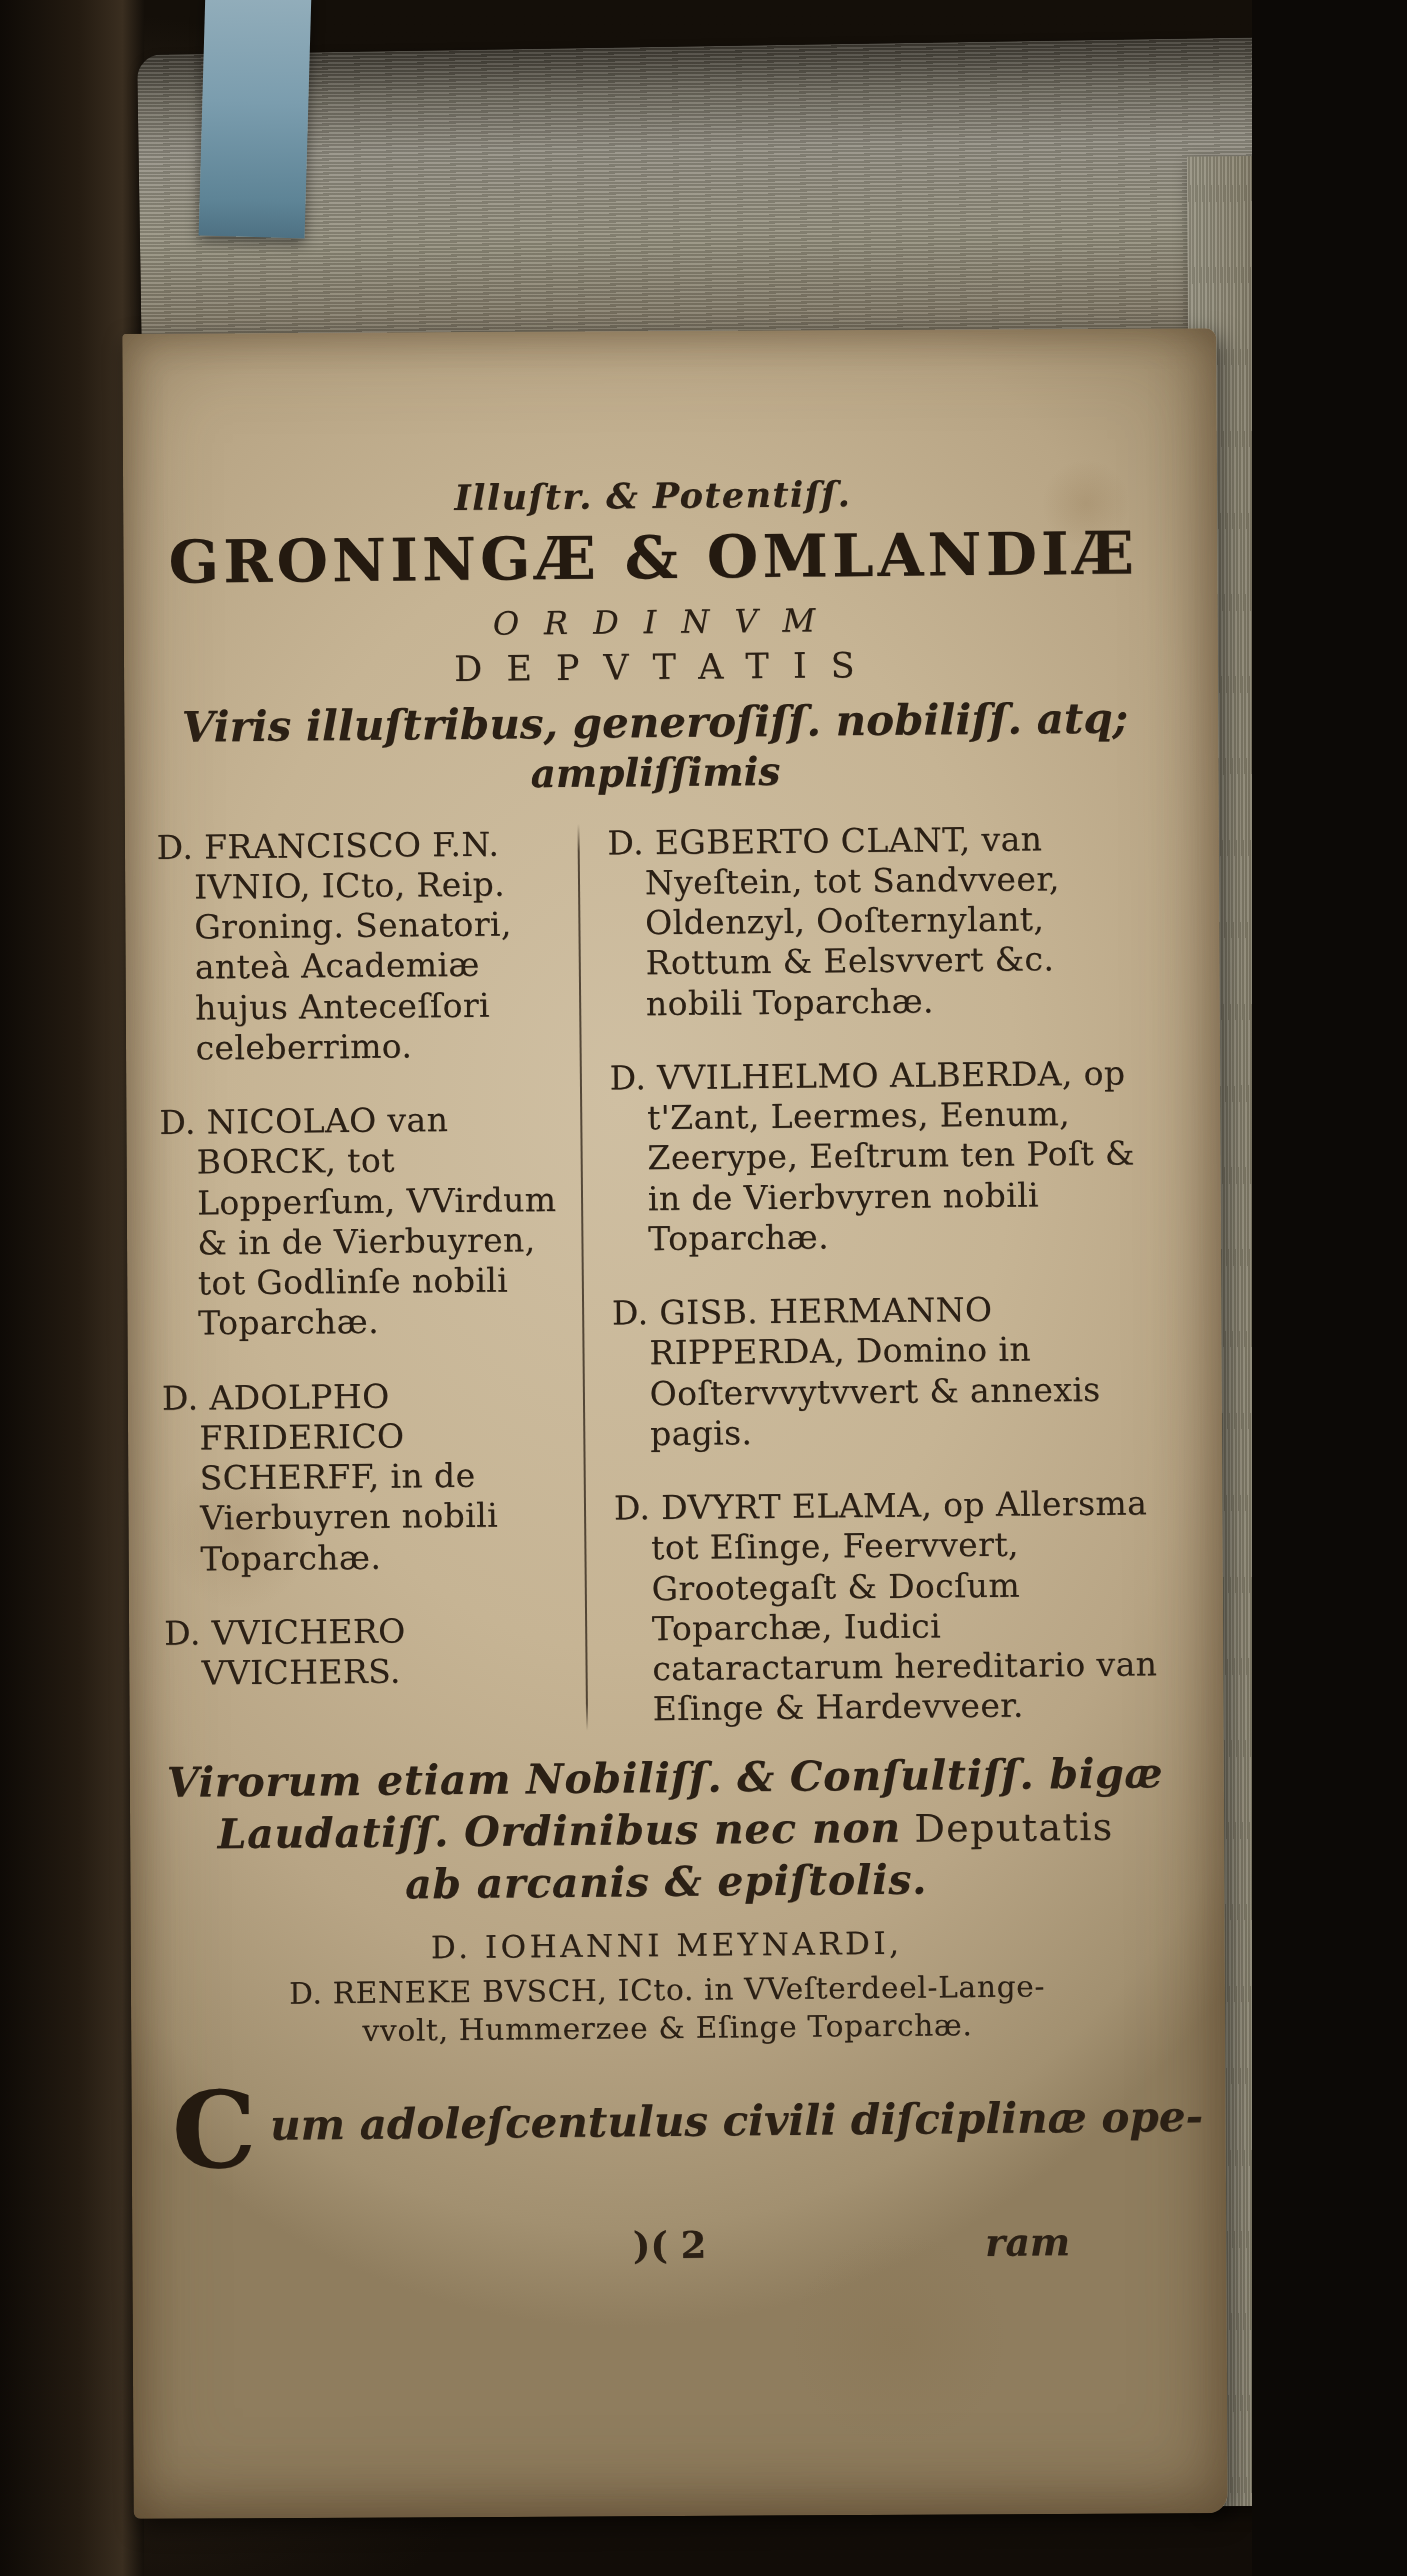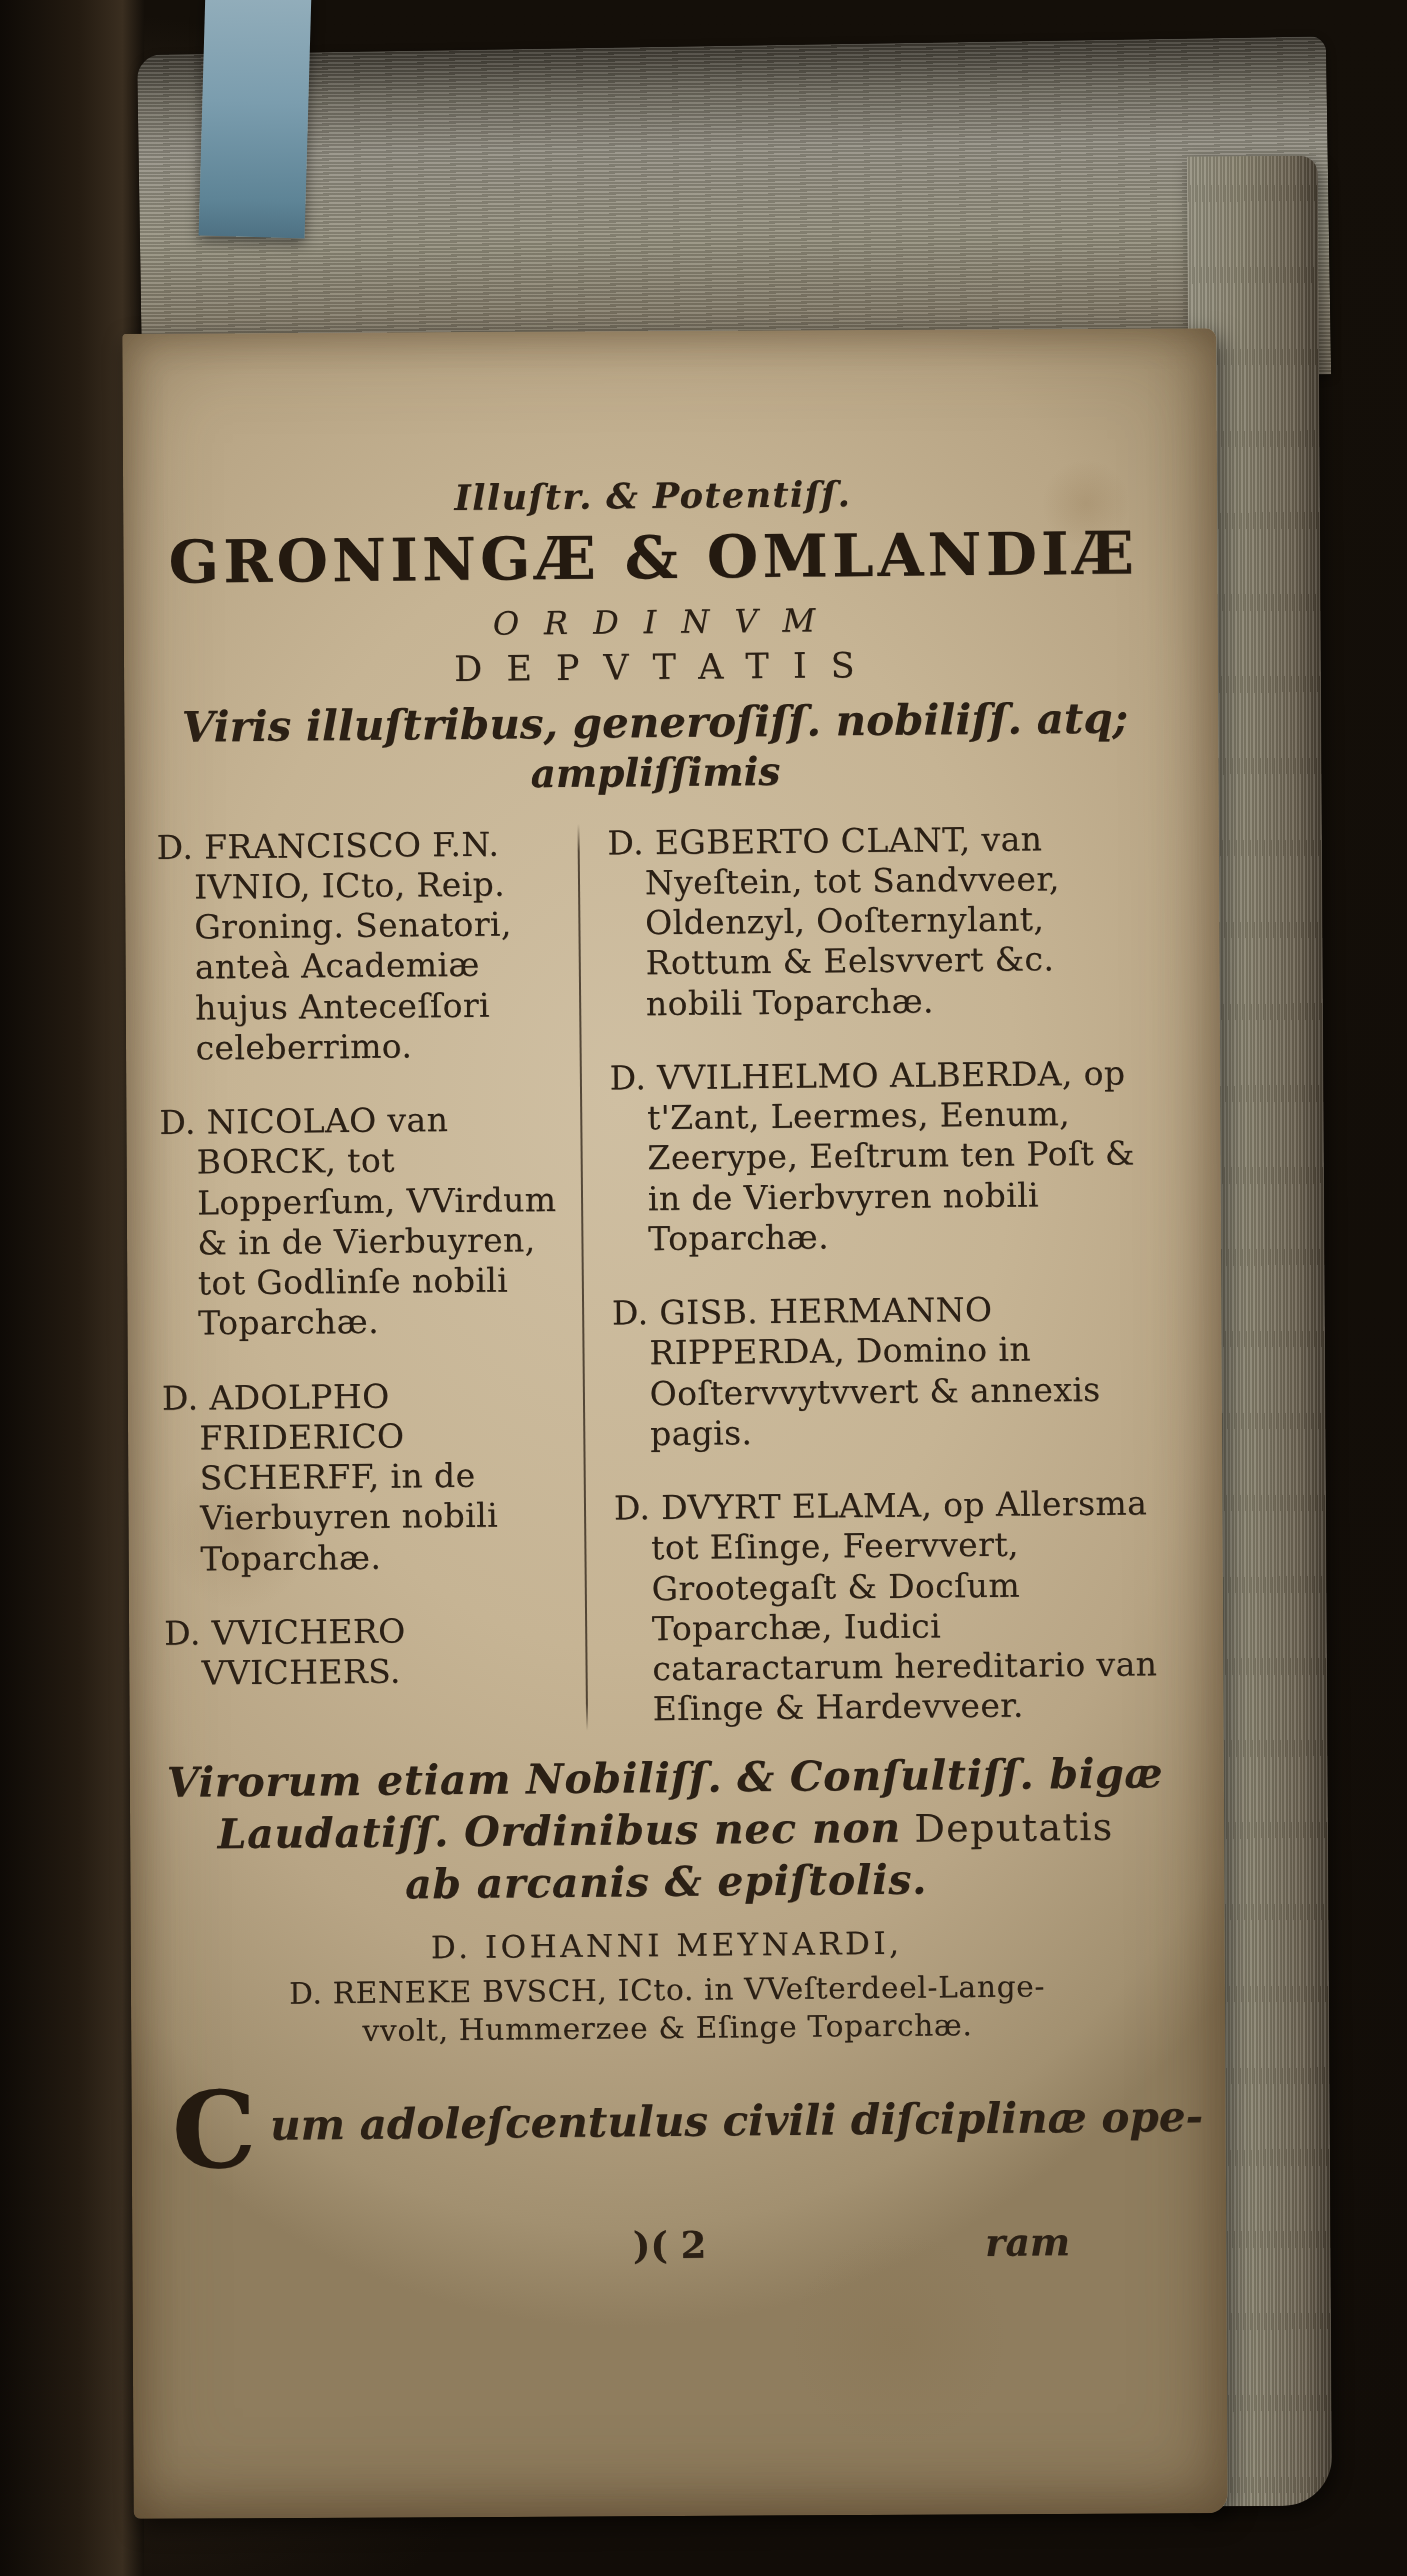--- a/index.html
+++ b/index.html
@@ -7,7 +7,7 @@
 
   .scene {
     position: relative;
-    width: 1407px;
+    width: 1252px;
     height: 2576px;
     overflow: hidden;
     font-family: "DejaVu Serif", "Liberation Serif", serif;

